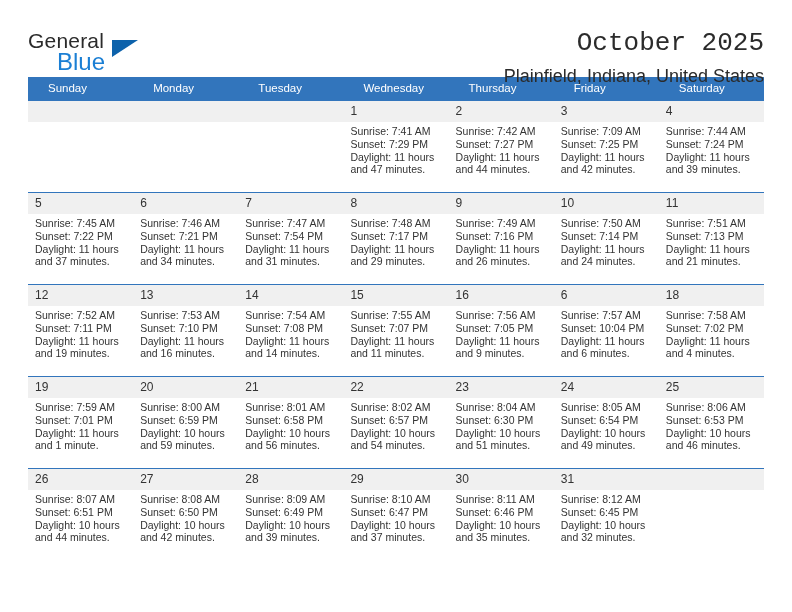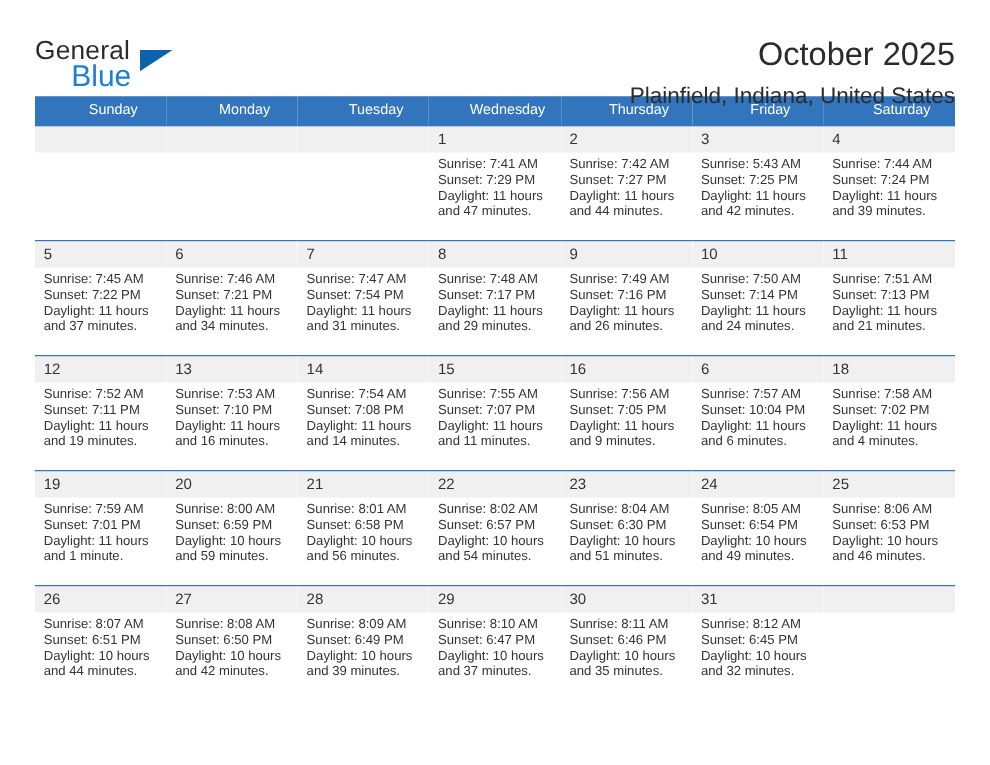--- a/index.html
+++ b/index.html
@@ -70,6 +70,7 @@
     line-height: 30px;
     font-weight: normal;
     margin: 0;
+    font-family: Liberation Mono, monospace;
   }
   .cal-sub {
     font-size: 18px;

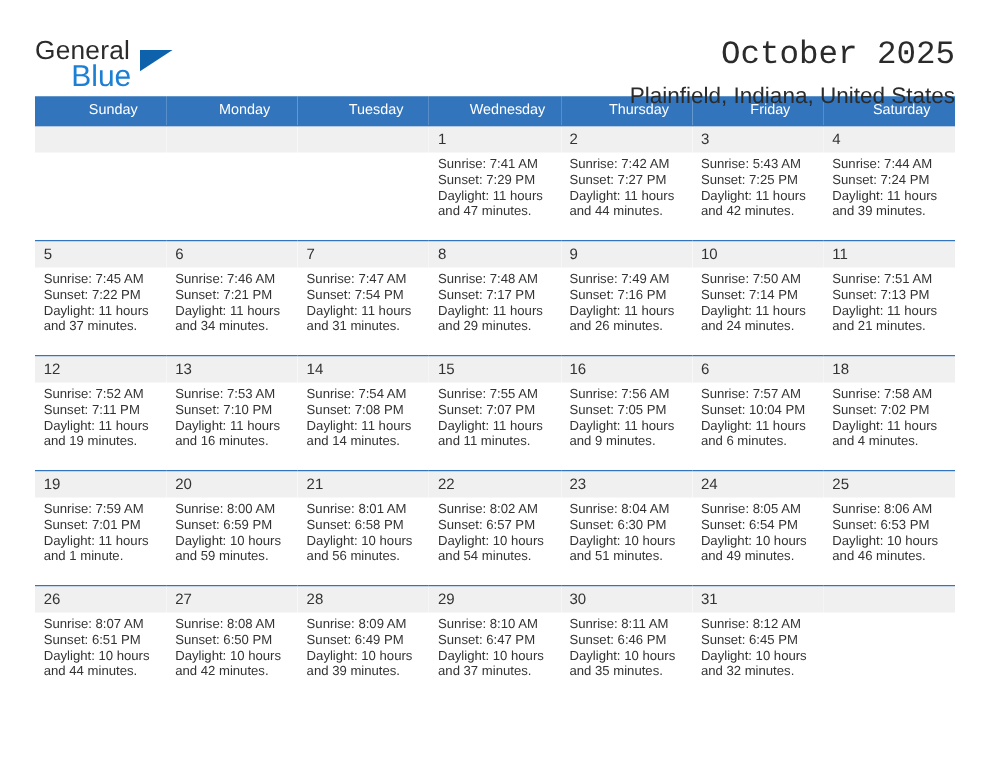--- a/index.html
+++ b/index.html
@@ -91,7 +91,7 @@
     color: #ffffff;
     font-size: 11.5px;
     font-weight: normal;
-    text-align: center;
+    text-align: left;
     padding: 5px 0 6px 20px;
     height: 11px;
     border: none;

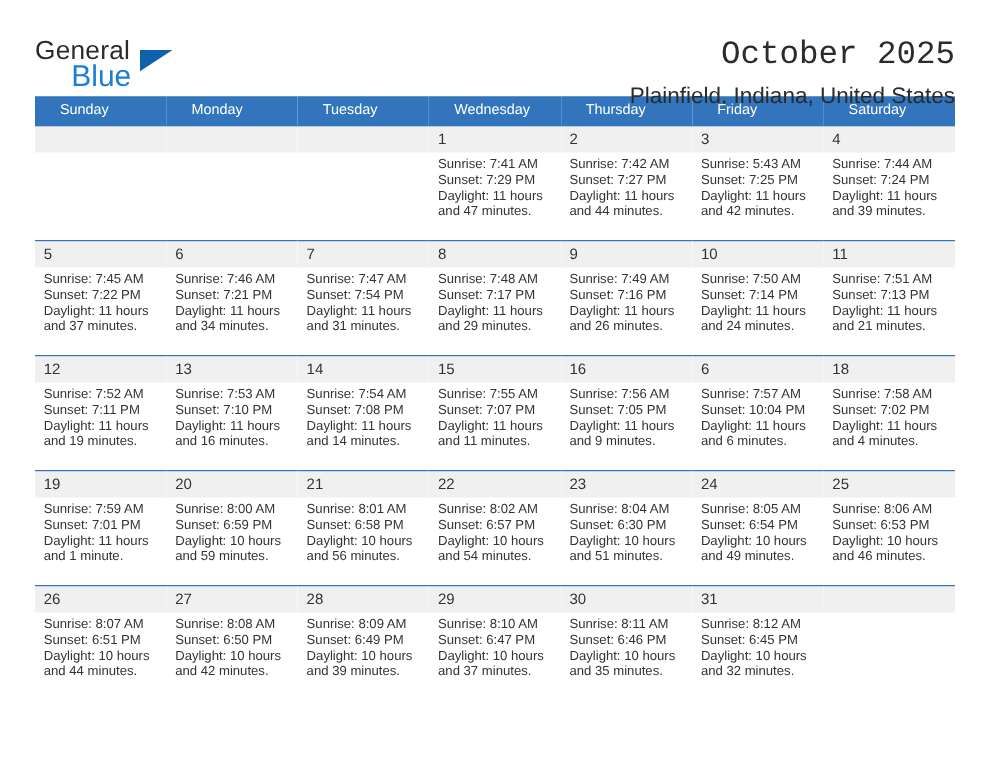--- a/index.html
+++ b/index.html
@@ -190,7 +190,7 @@
           <td>
             <div class="daynum">3</div>
             <div class="info">
-              <div>Sunrise: 5:43 AM</div>
+              <div>Sunrise: 7:09 AM</div>
               <div>Sunset: 7:25 PM</div>
               <div>Daylight: 11 hours</div>
               <div>and 42 minutes.</div>

